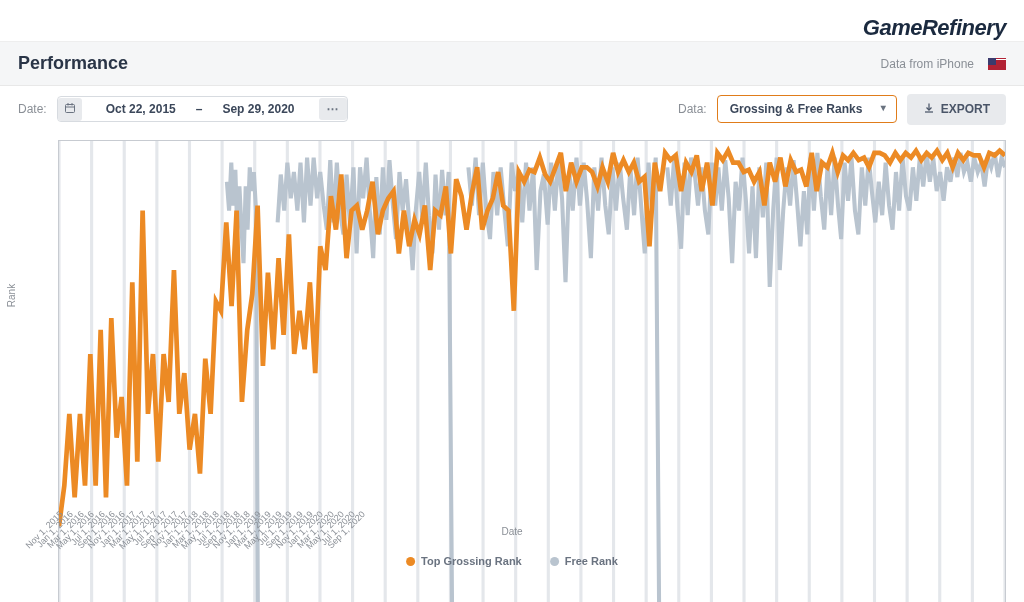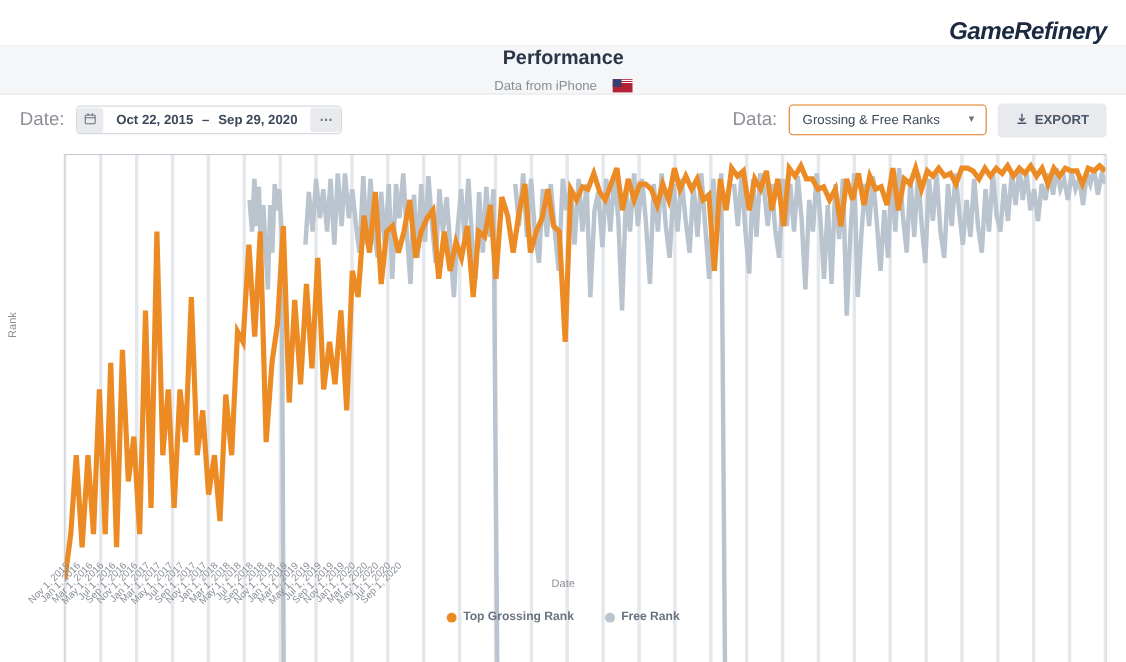--- a/index.html
+++ b/index.html
@@ -35,7 +35,6 @@
     justify-content: space-between;
     padding: 0 18px;
     border-bottom: 1px solid #e8e8e8;
-    flex-direction: column;
   }
   .page-title {
     font-size: 18px;

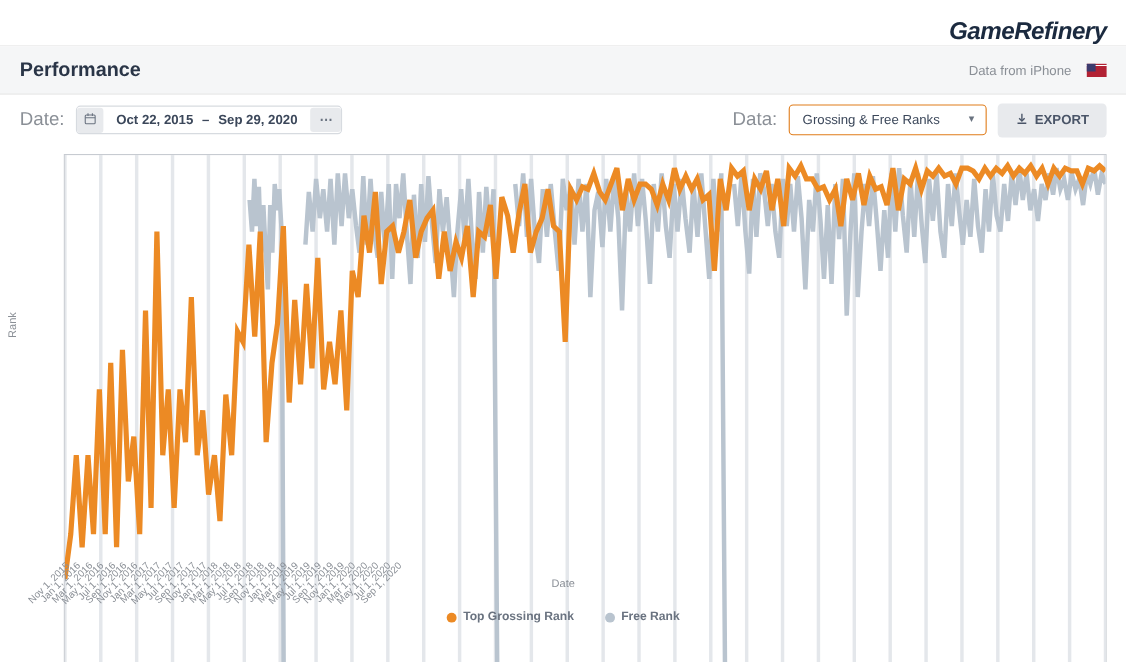--- a/index.html
+++ b/index.html
@@ -69,7 +69,7 @@
     padding: 0 18px;
   }
   .left-controls, .right-controls { display: flex; align-items: center; gap: 10px; }
-  .label { font-size: 17px; color: #8a8f96; }
+  .label { font-size: 12px; color: #8a8f96; }
   .date-pill {
     display: flex;
     align-items: center;

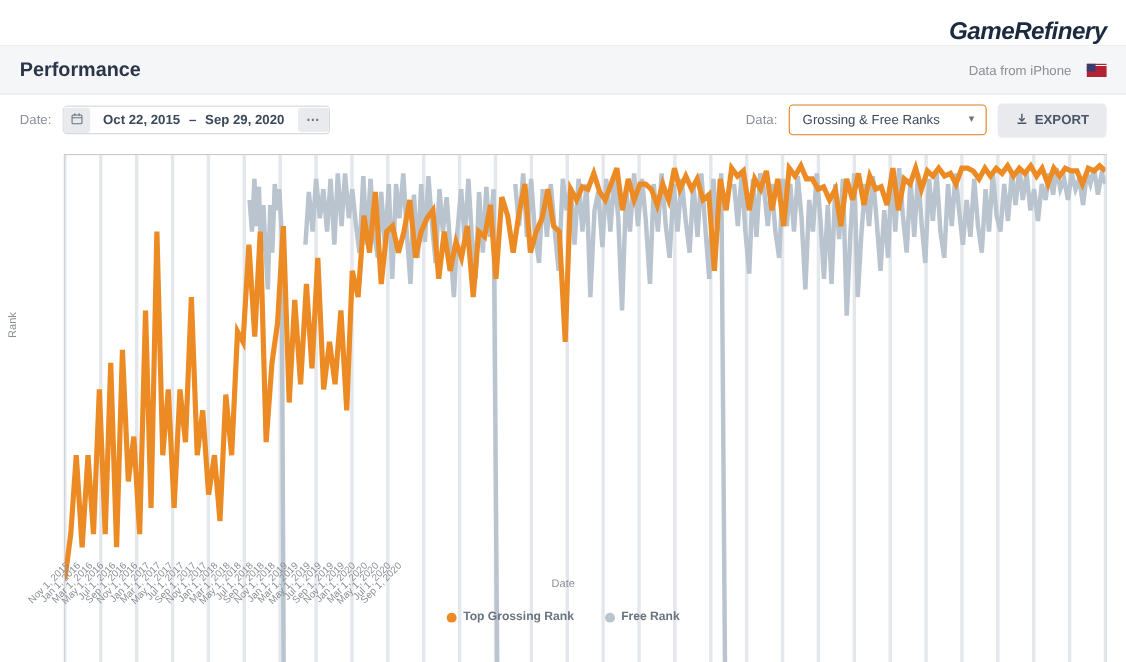--- a/index.html
+++ b/index.html
@@ -73,7 +73,7 @@
   .date-pill {
     display: flex;
     align-items: center;
-    gap: 8px;
+    gap: 20px;
     border: 1px solid #d7dbe0;
     border-radius: 4px;
     padding: 5px 10px;

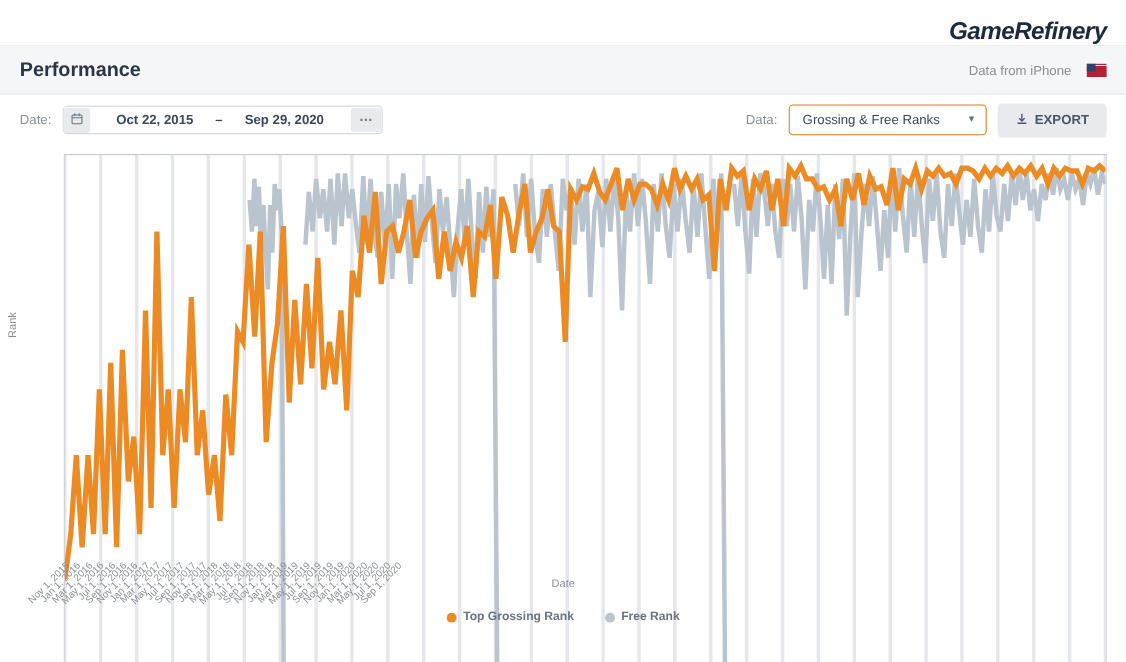--- a/index.html
+++ b/index.html
@@ -103,7 +103,7 @@
     border-radius: 4px;
     padding: 6px 32px 6px 12px;
     font-size: 12px;
-    font-weight: 400;
+    font-weight: 700;
     color: #3b475a;
     position: relative;
     min-width: 180px;

